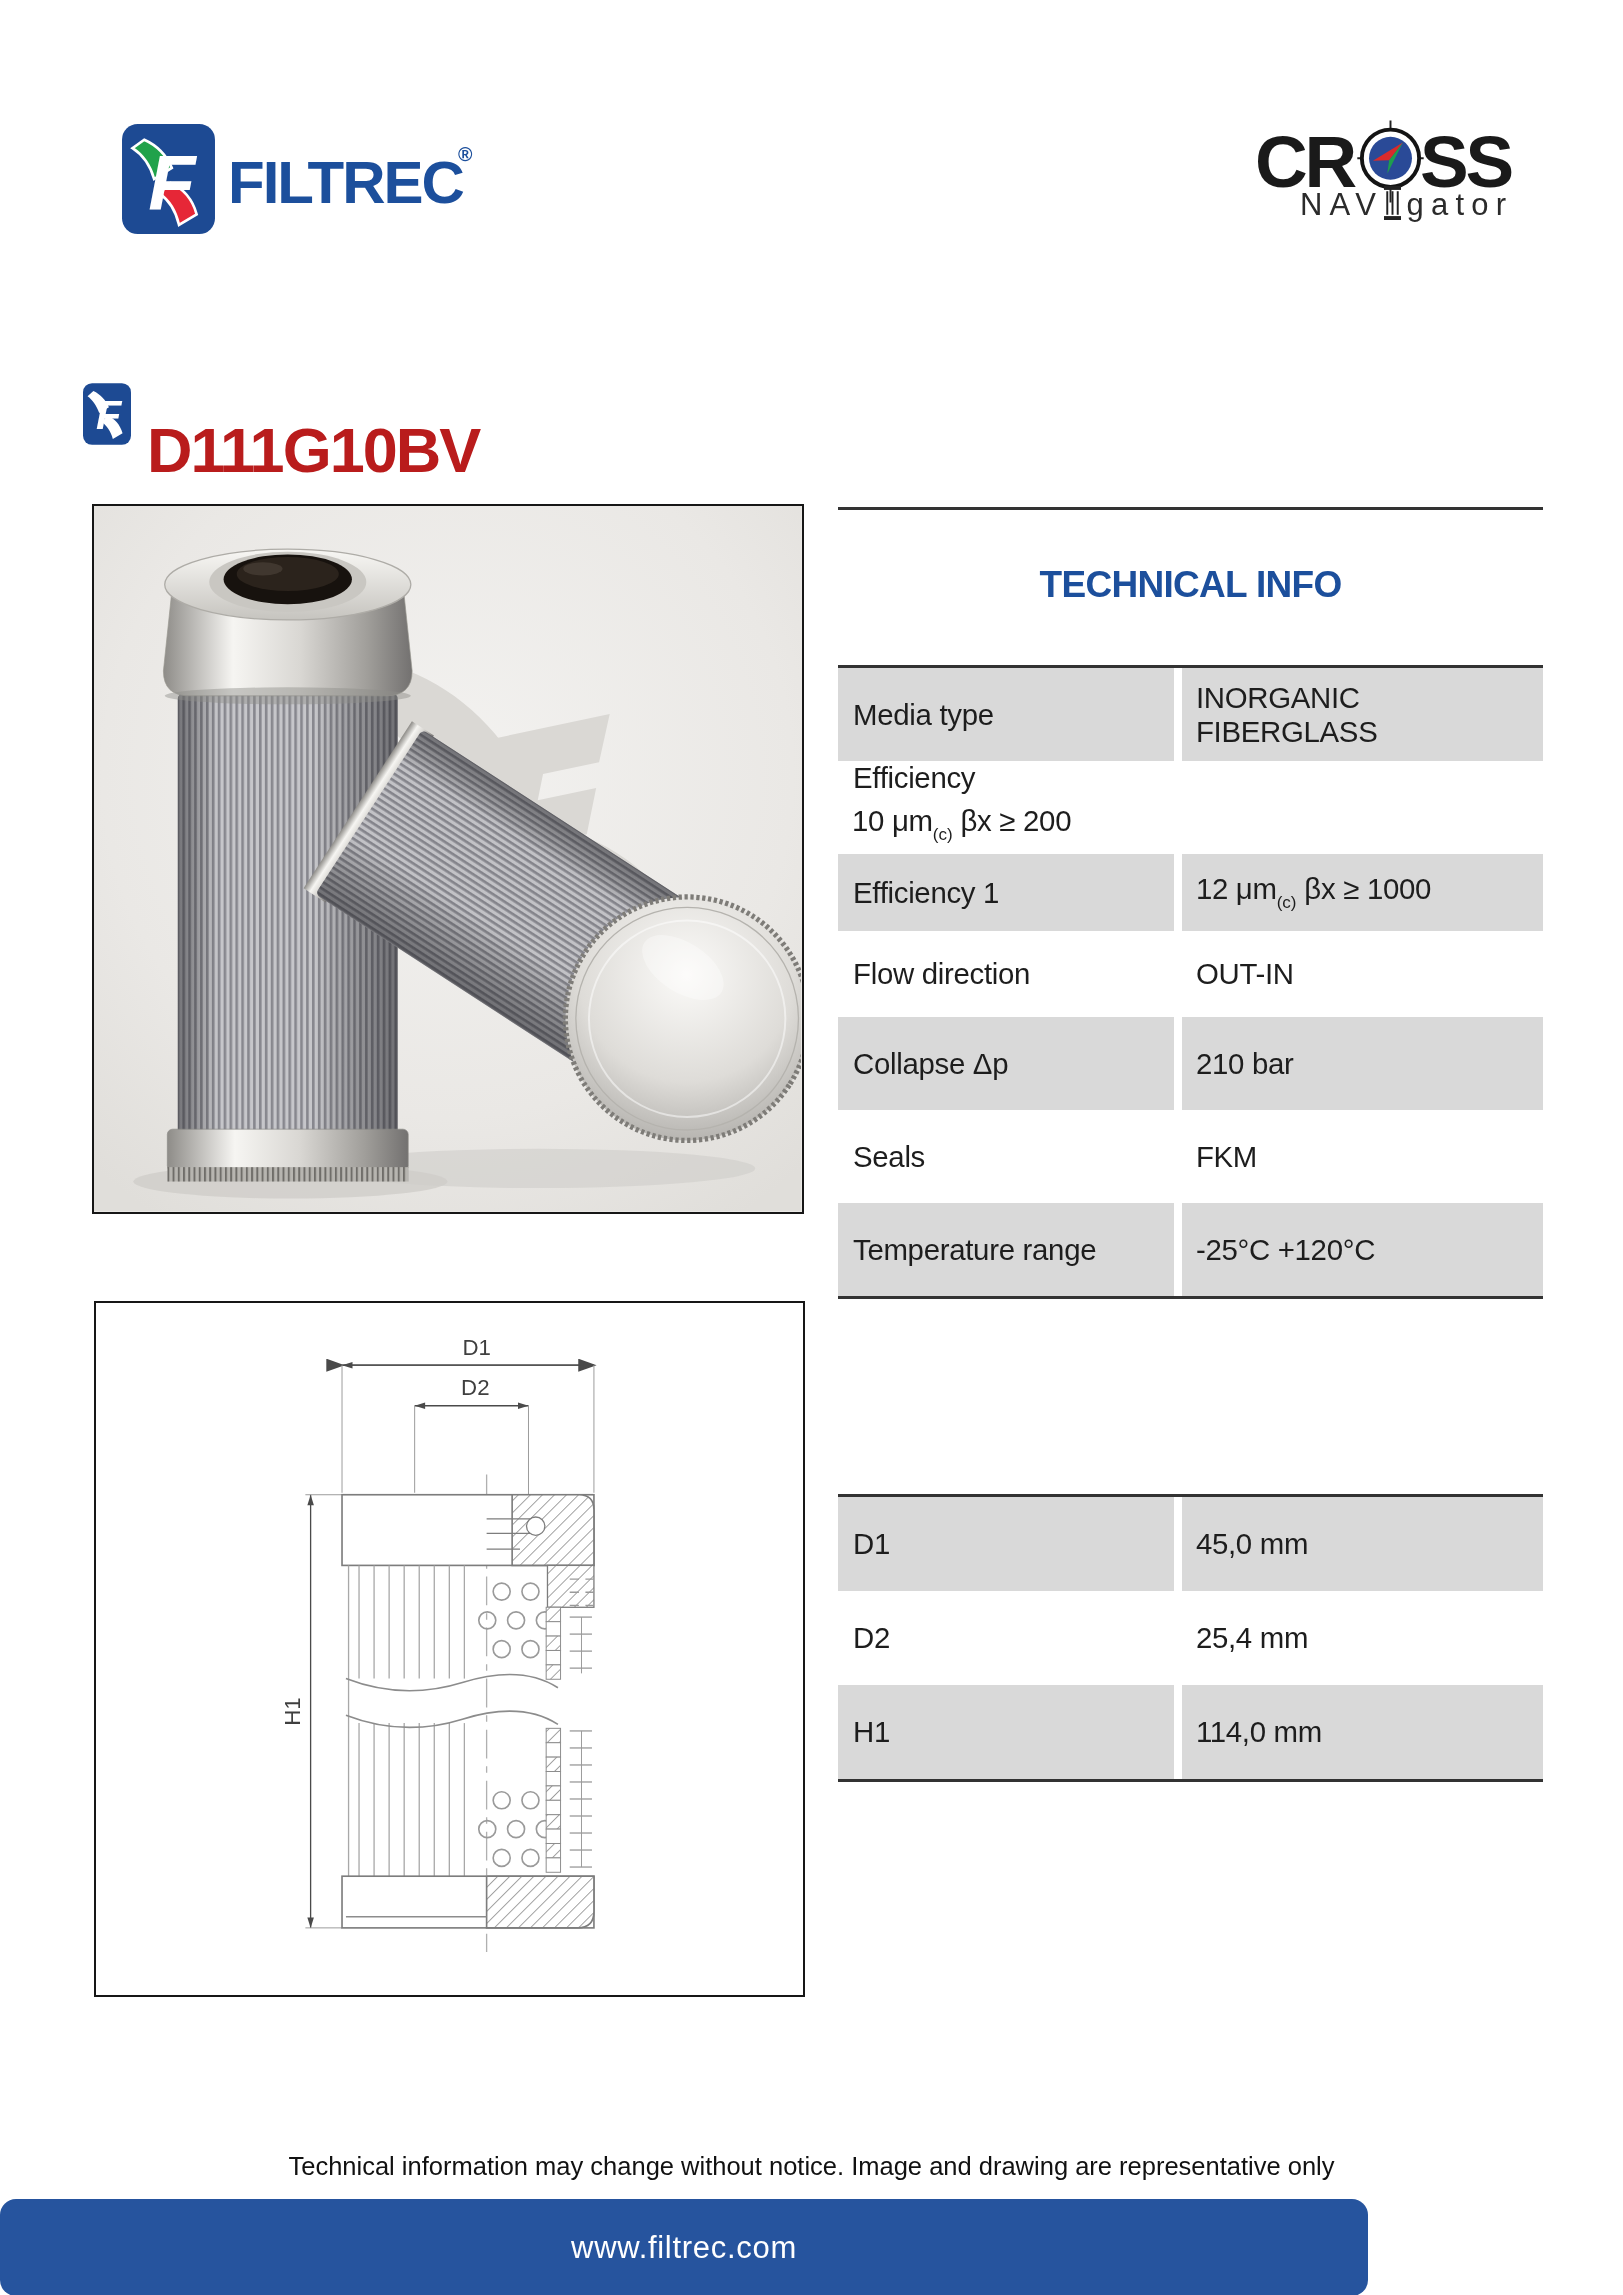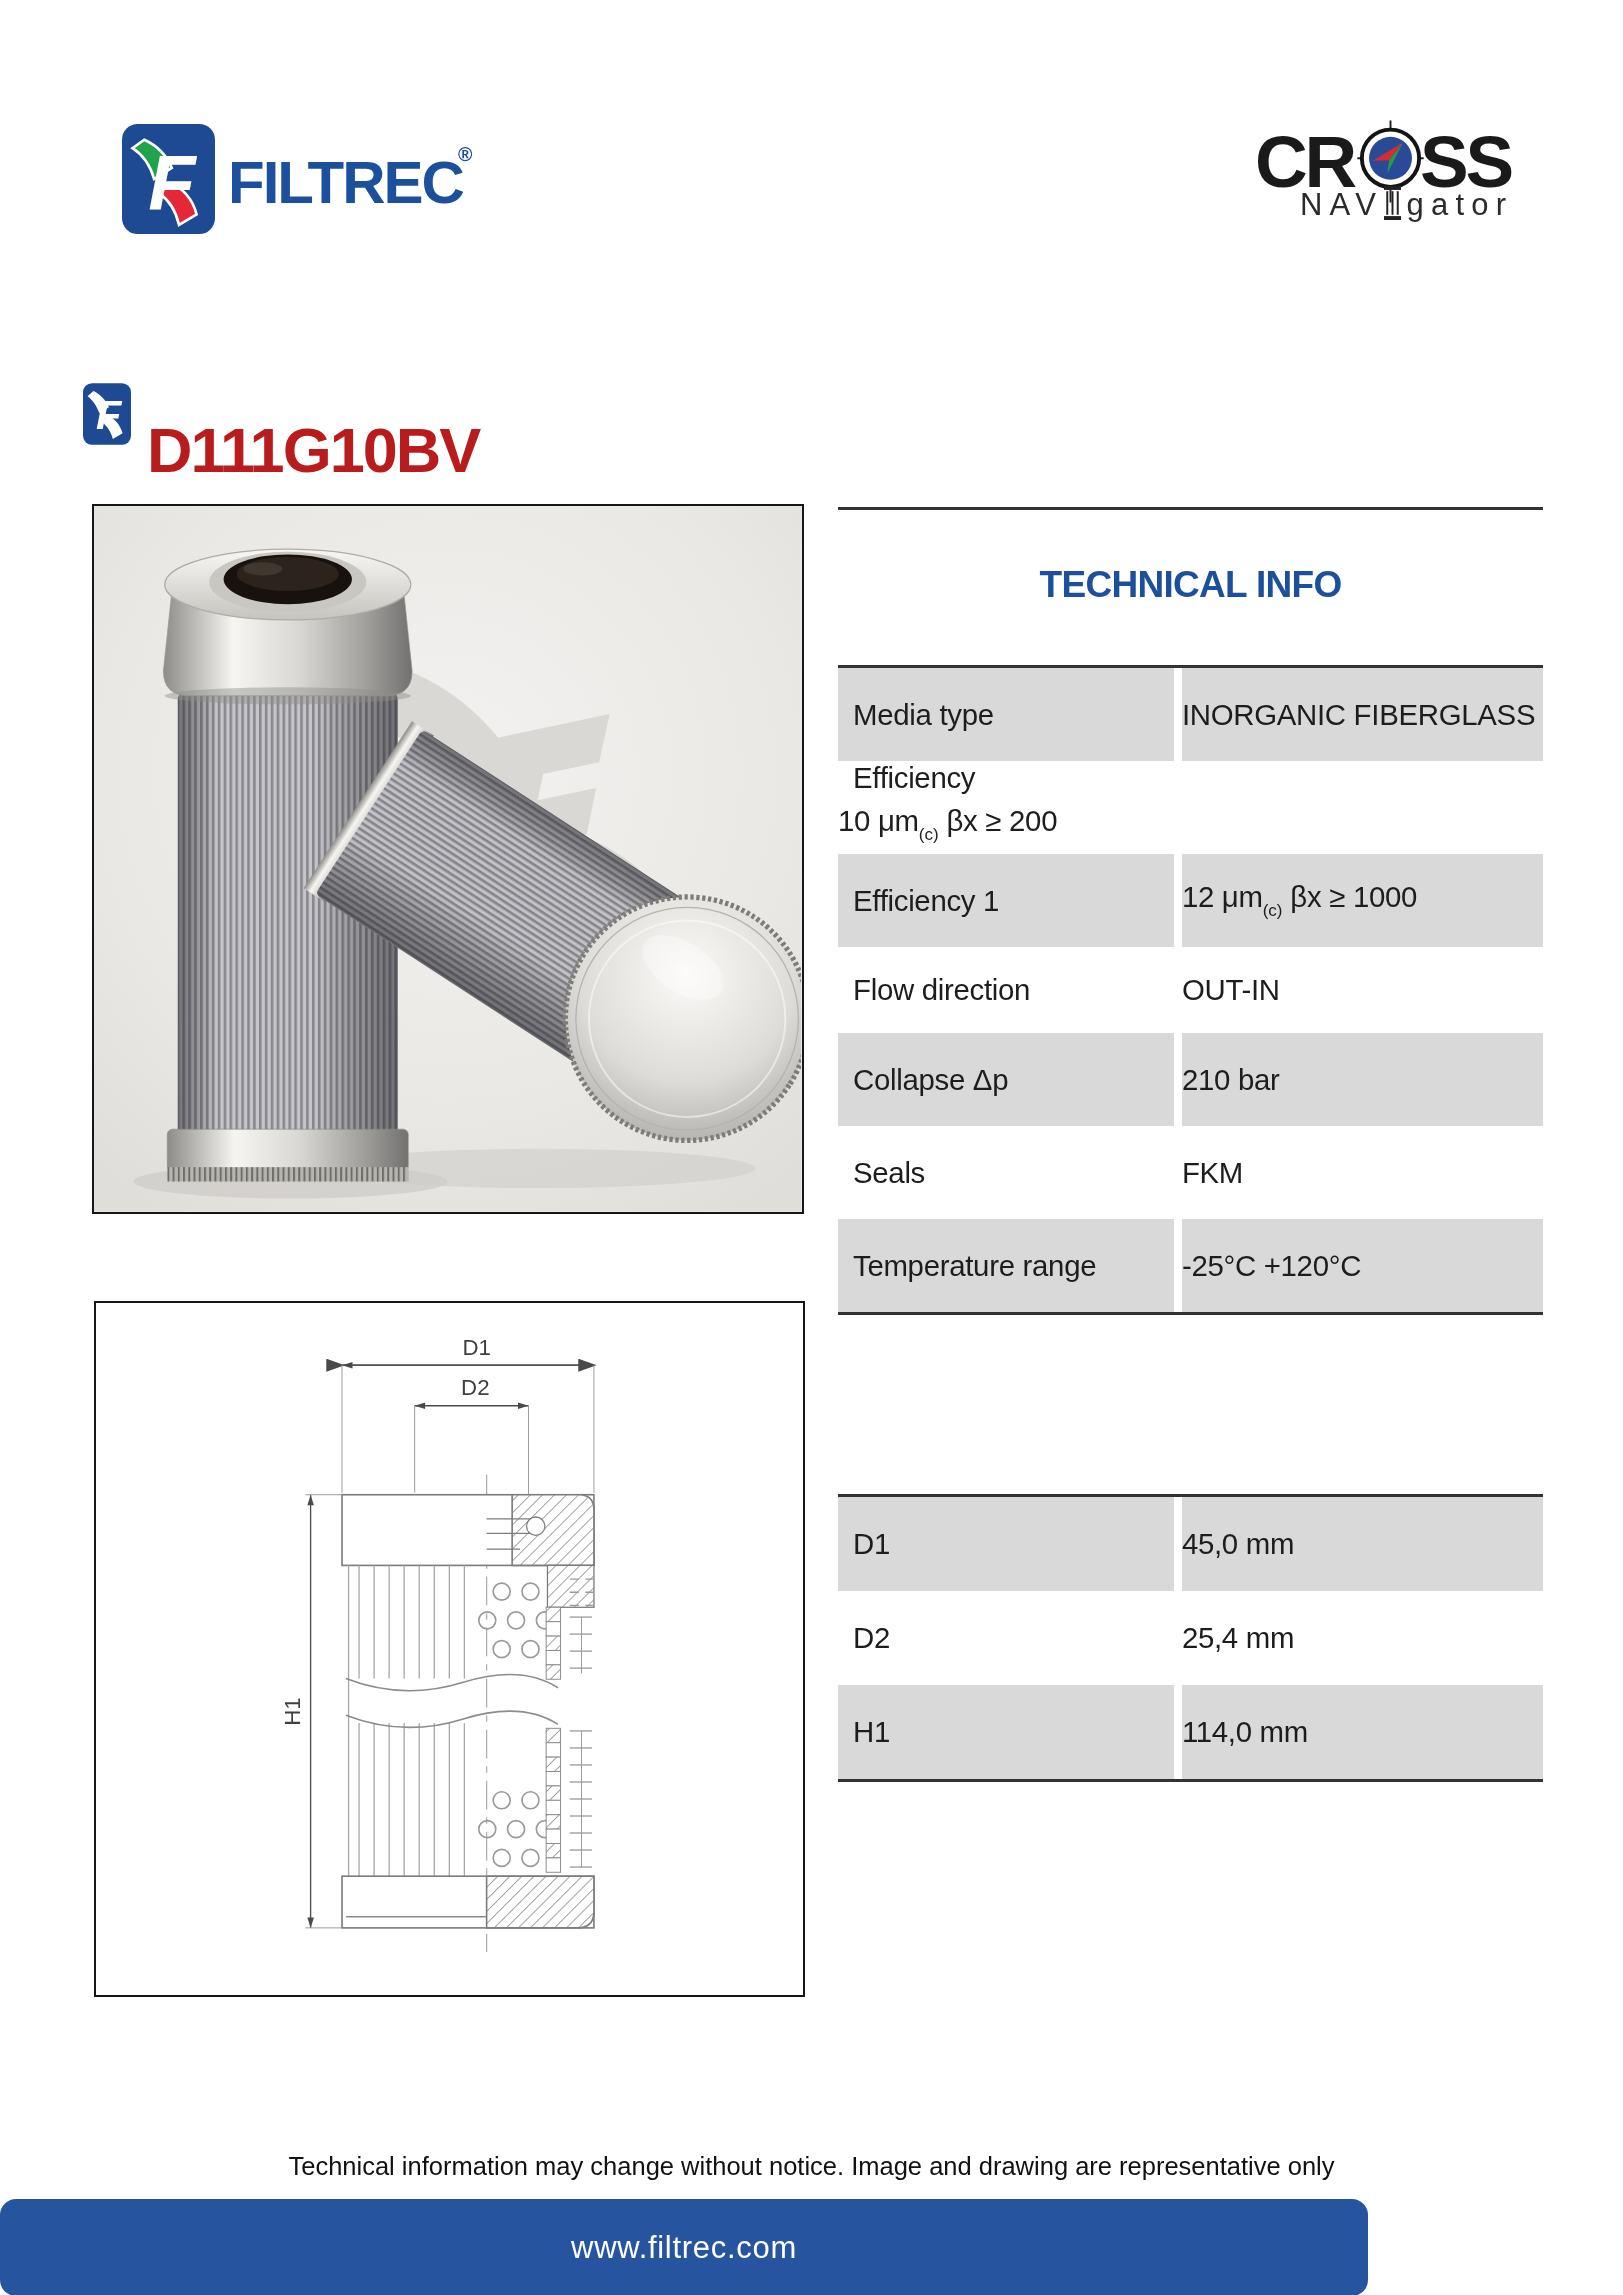--- a/index.html
+++ b/index.html
@@ -42,7 +42,7 @@
   .trow .cell { box-sizing:border-box; display:flex; align-items:center; font-size:29.4px; color:#1d1d1d; letter-spacing:-0.3px; }
   .trow .cell-label { width:336px; padding-left:15px; }
   .trow .cell-gap   { width:7.9px; }
-  .trow .cell-value { flex:1; padding-left:0; }
+  .trow .cell-value { flex:1; padding-left:14px; }
   .trow.gray .cell-label, .trow.gray .cell-value { background:#d9d9d9; }
   .cell sub { font-size:17px; vertical-align:-9.2px; letter-spacing:0; }
   

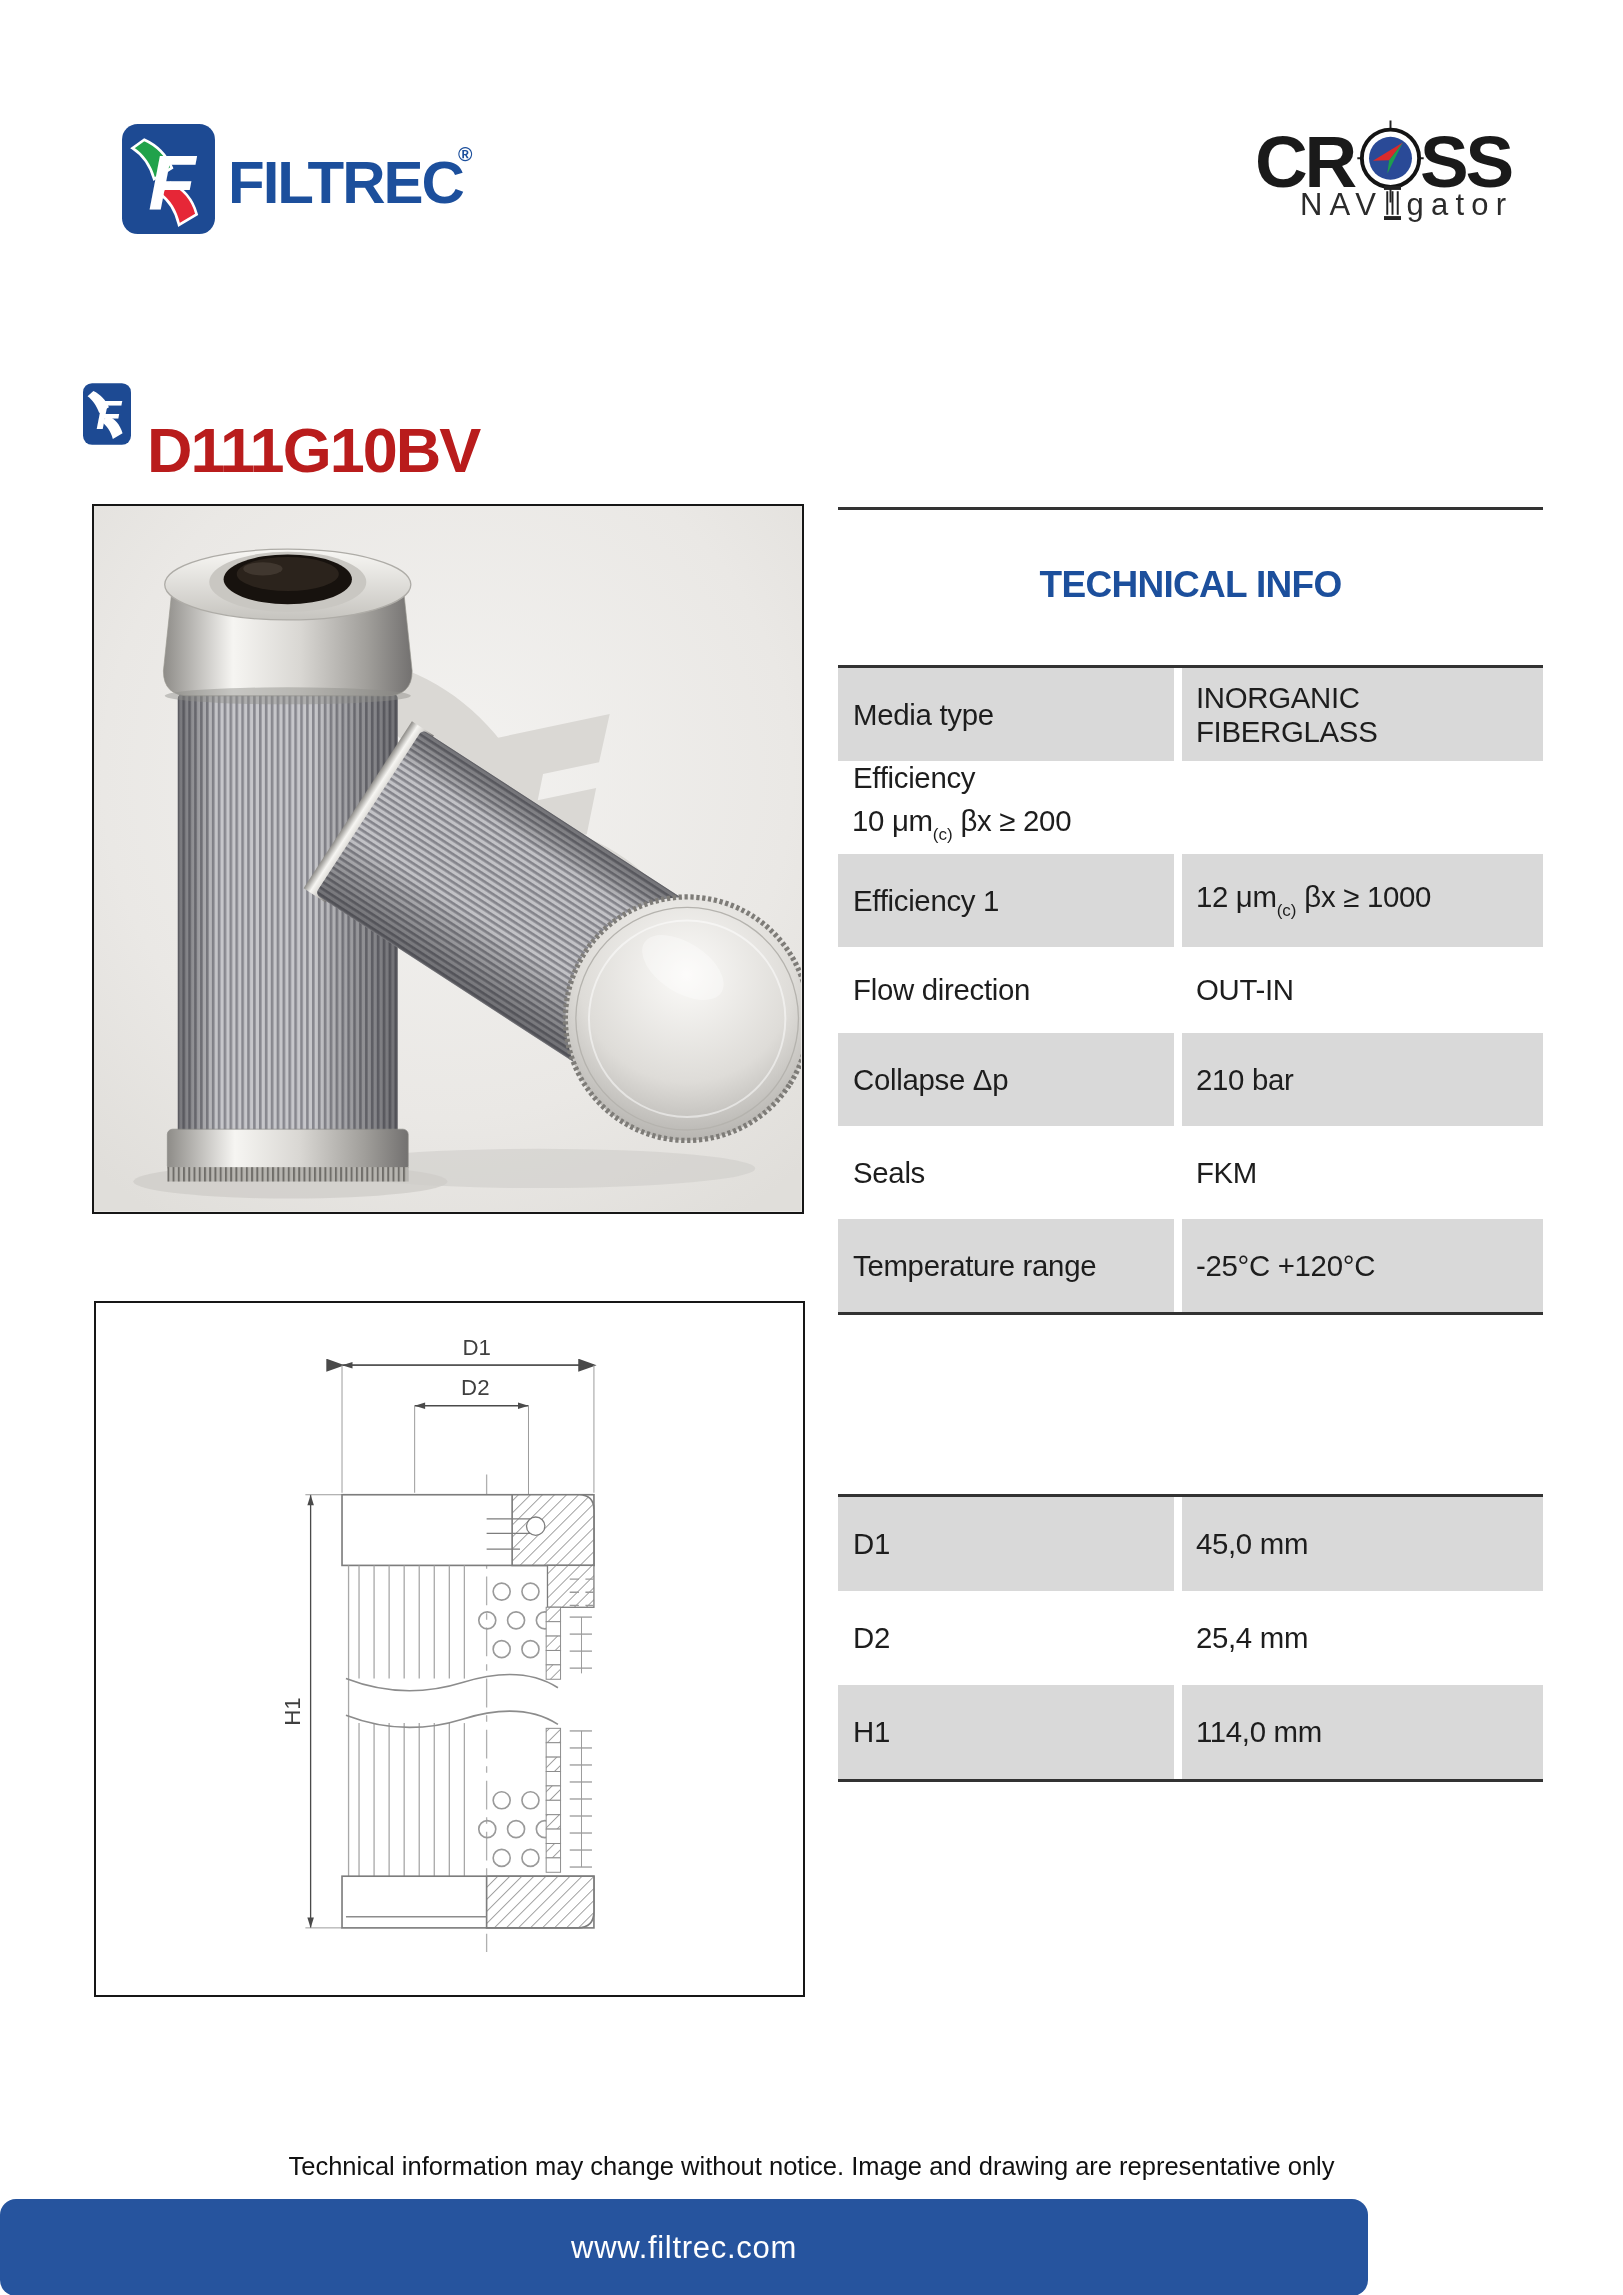--- a/index.html
+++ b/index.html
@@ -208,7 +208,7 @@
           <span>10 μm<sub>(c)</sub> βx ≥ 200</span>
         </div>
       </div>
-      <div class="trow gray" style="height: 93px;">
+      <div class="trow gray" style="height: 77px;">
         <div class="cell cell-label">Efficiency 1</div>
         <div class="cell-gap"></div>
         <div class="cell cell-value">

